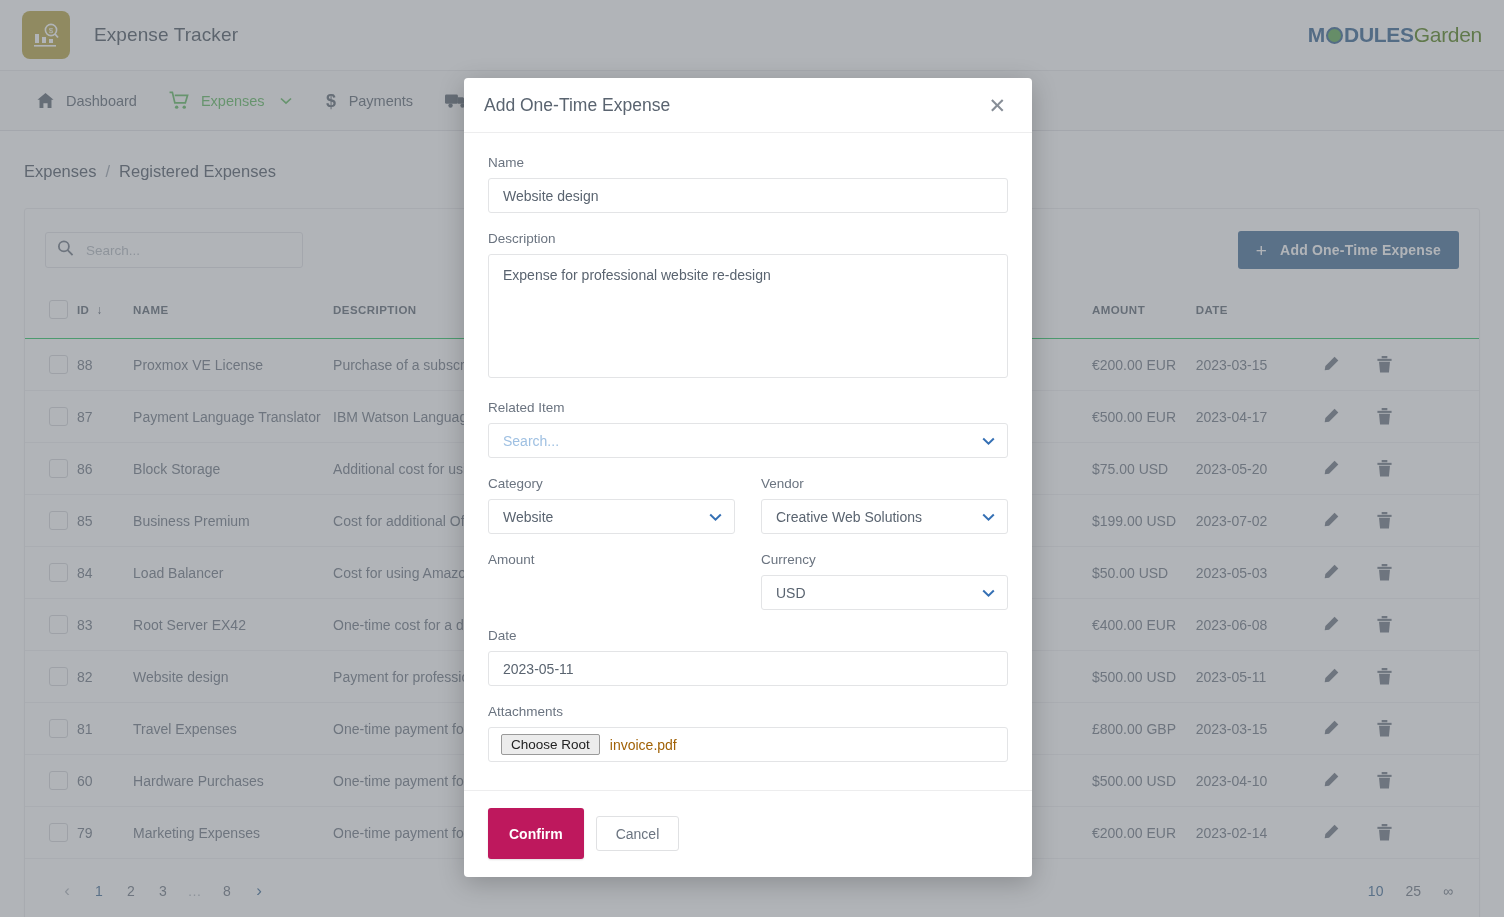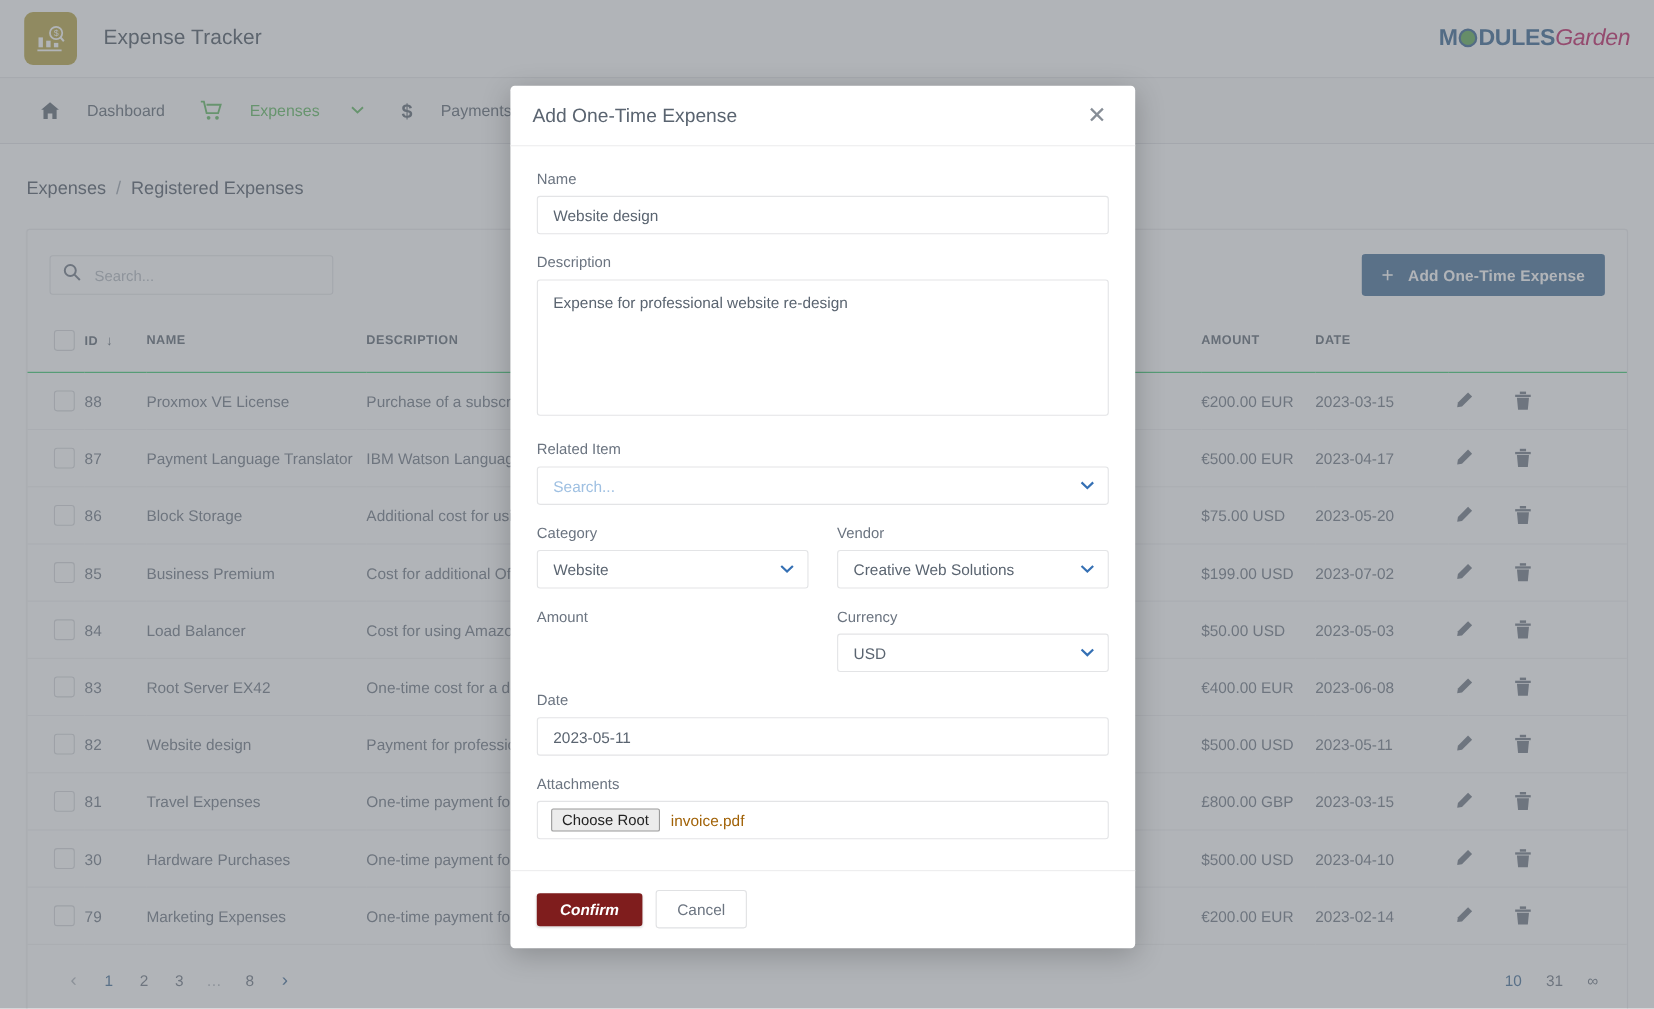--- a/index.html
+++ b/index.html
@@ -32,7 +32,7 @@
     font-size: 21px; letter-spacing: -.3px; white-space: nowrap;
   }
   .mg-a { color: #2f5f8f; font-weight: 700; }
-  .mg-b { color: #be185d; font-weight: 400; font-style: italic; }
+  .mg-b { color: #4d7c0f; font-weight: 400; }
   .mg-globe {
     display: inline-block; width: 17px; height: 17px; border-radius: 50%;
     background: #5aa84f; border: 2px solid #2f5f8f; vertical-align: -2px;

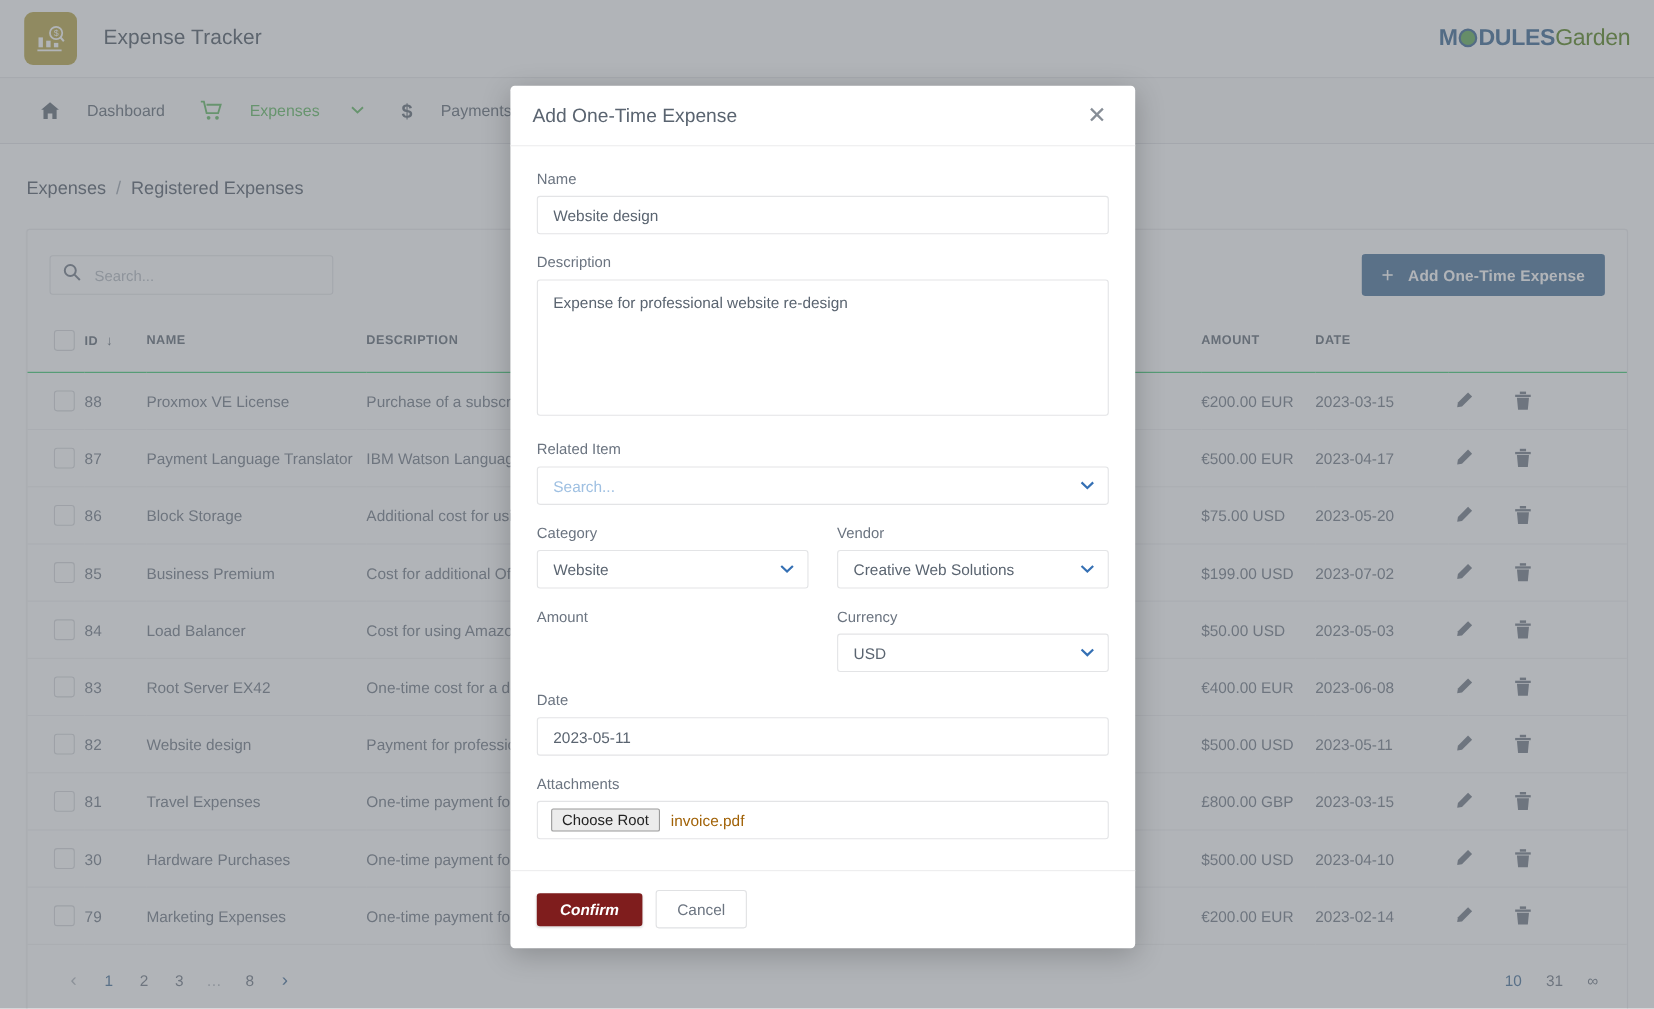--- a/index.html
+++ b/index.html
@@ -46,7 +46,7 @@
     display: flex; align-items: center; padding: 0 20px; gap: 0px;
   }
   .nav-item {
-    display: flex; align-items: center; gap: 24px;
+    display: flex; align-items: center; gap: 11px;
     padding: 0 16px; height: 61px; cursor: pointer;
     font-size: 14.5px; color: #5a6470; white-space: nowrap;
   }

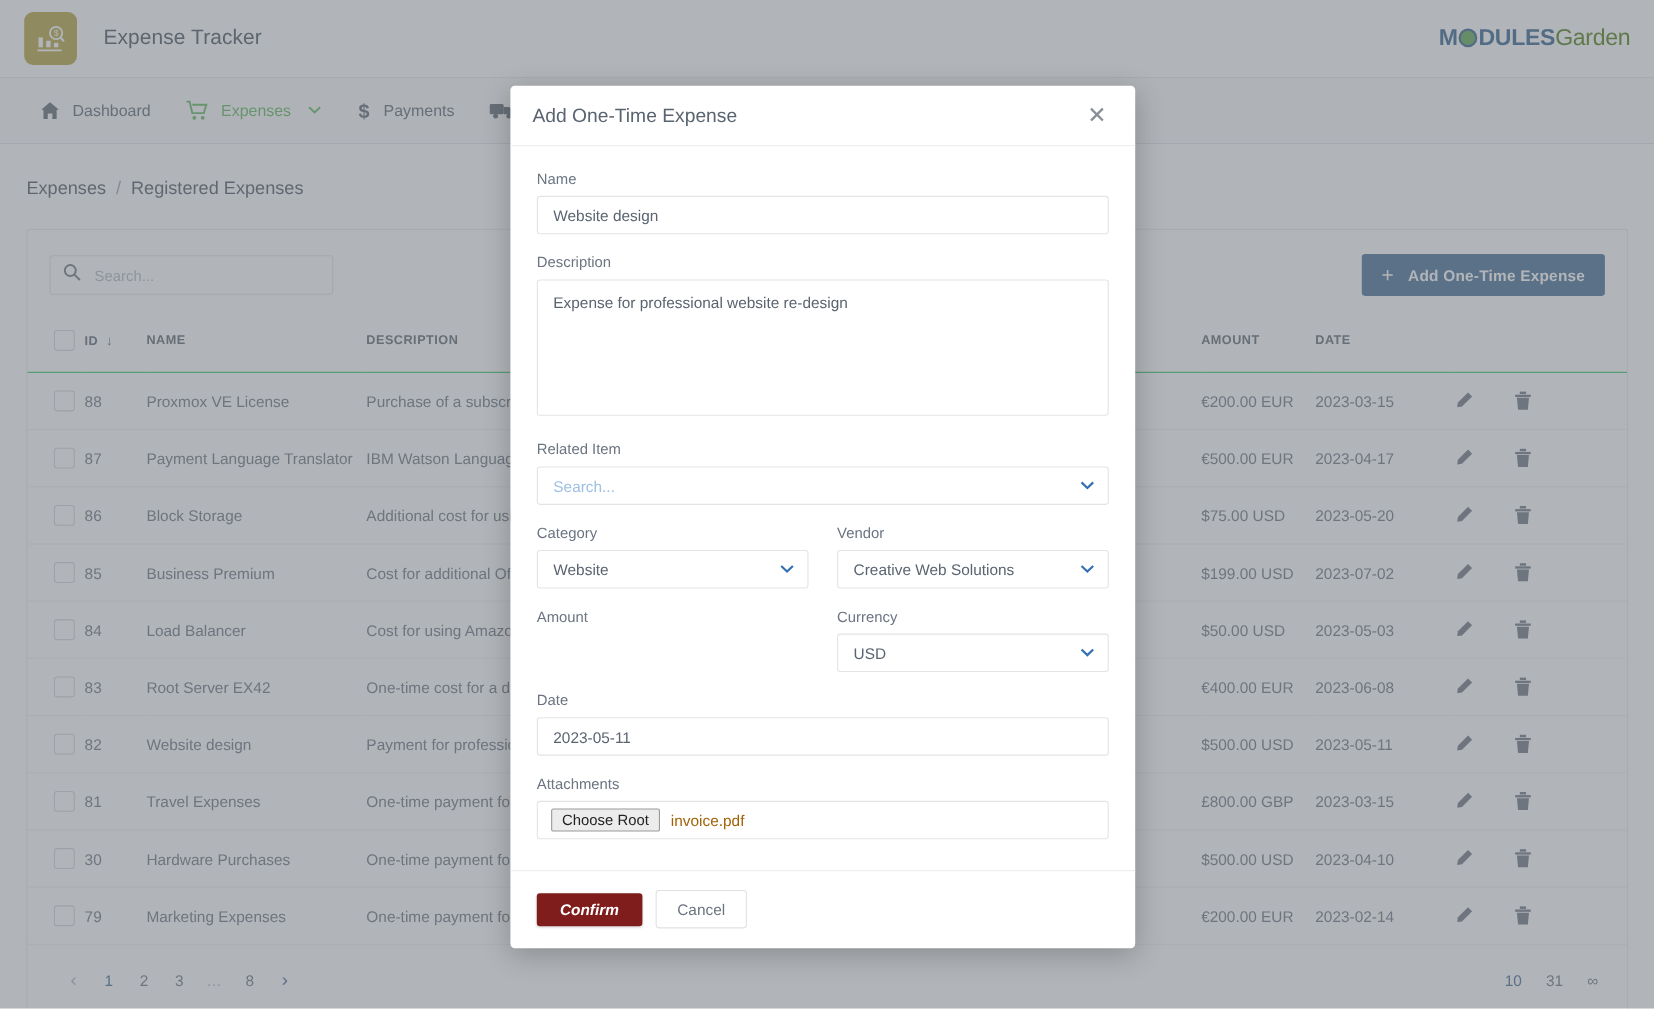--- a/index.html
+++ b/index.html
@@ -529,7 +529,7 @@
               <td class="c-chk">
                 <span class="chk"></span>
               </td>
-              <td class="c-id">30</td>
+              <td class="c-id">60</td>
               <td class="c-name">Hardware Purchases</td>
               <td class="c-desc">One-time payment for purc</td>
               <td class="c-vend">Savvy Hosting</td>

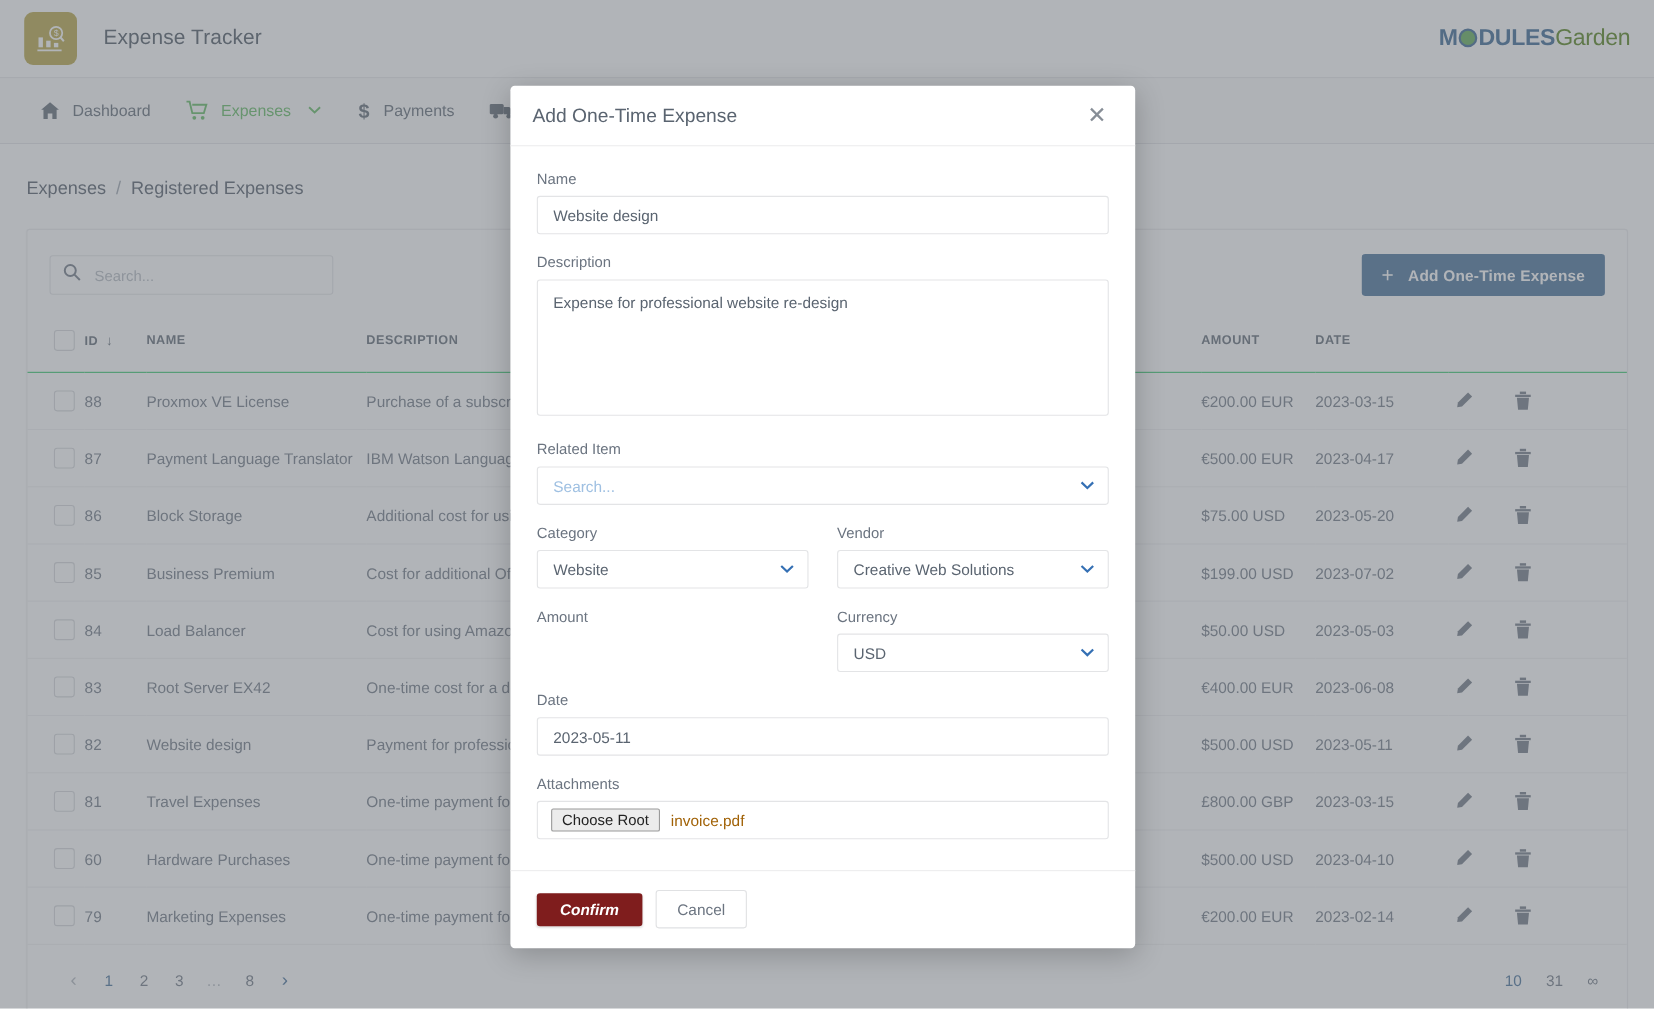--- a/index.html
+++ b/index.html
@@ -187,11 +187,10 @@
     display: flex; align-items: center; gap: 12px;
   }
   .btn-confirm {
-    background: #7f1d1d; color: #fff; border: none; border-radius: 3px;
-    height: 30px; padding: 0 21px; font-size: 14px; font-weight: 700;
+    background: #be185d; color: #fff; border: none; border-radius: 3px;
+    height: 51px; padding: 0 21px; font-size: 14px; font-weight: 700;
     cursor: pointer; font-family: "Liberation Sans", sans-serif;
     box-shadow: 0 1px 2px rgba(0,0,0,.12);
-    font-style: italic;
   }
   .btn-cancel {
     background: #fff; color: #6b7480; border: 1px solid #e0e1e3; border-radius: 3px;

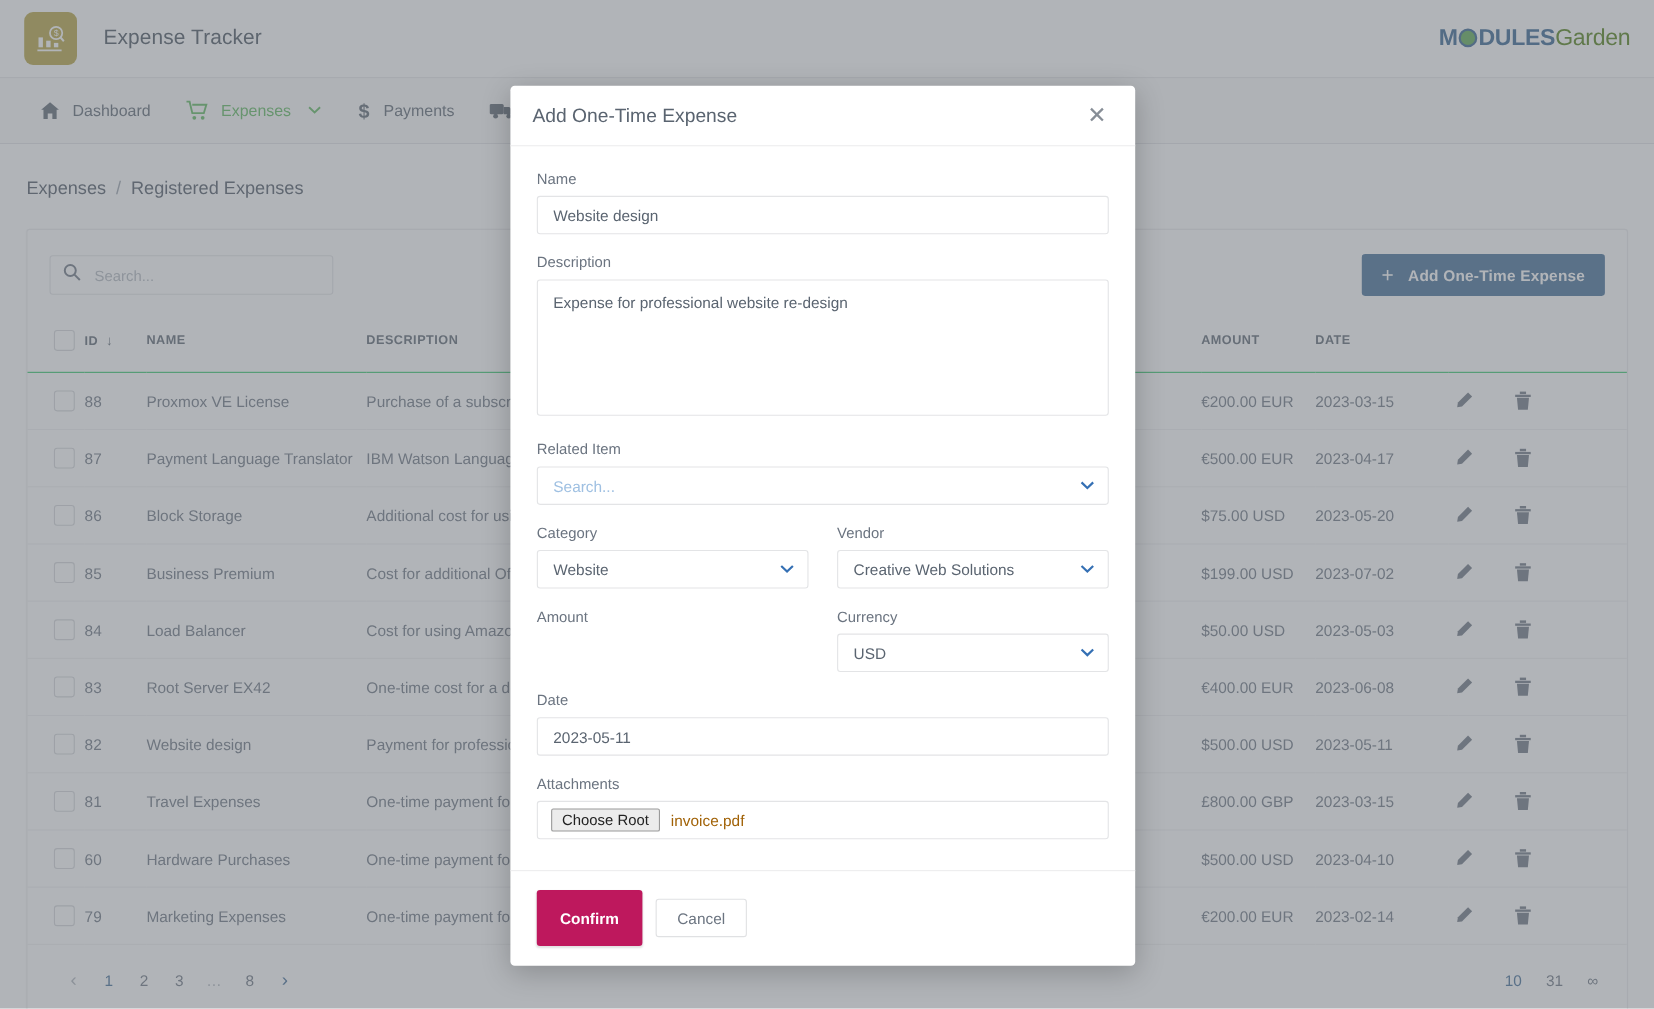--- a/index.html
+++ b/index.html
@@ -593,7 +593,7 @@
           </ul>
         <div class="per-page" id="perpage">
             <span class="active">10</span>
-            <span>31</span>
+            <span>25</span>
             <span>∞</span>
           </div>
       </div>

